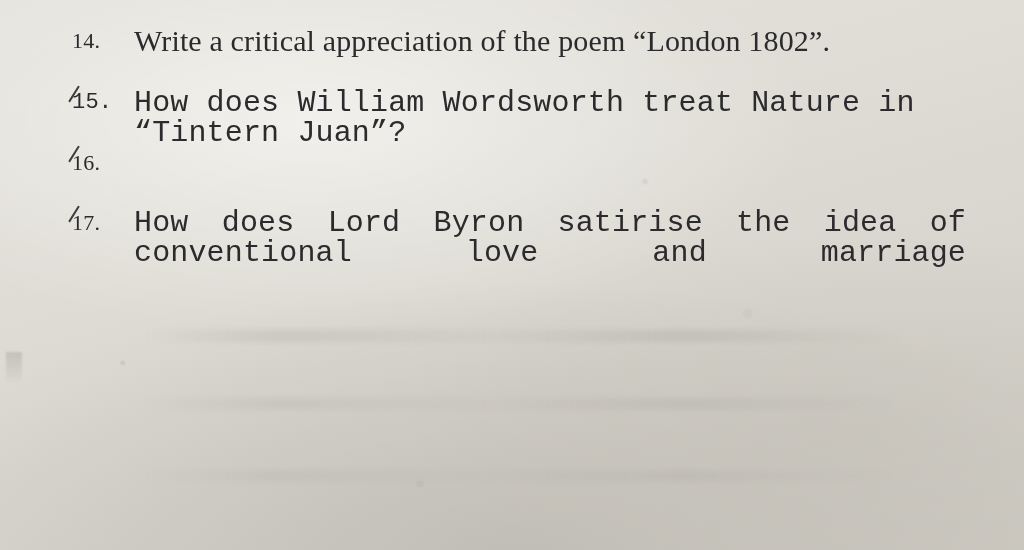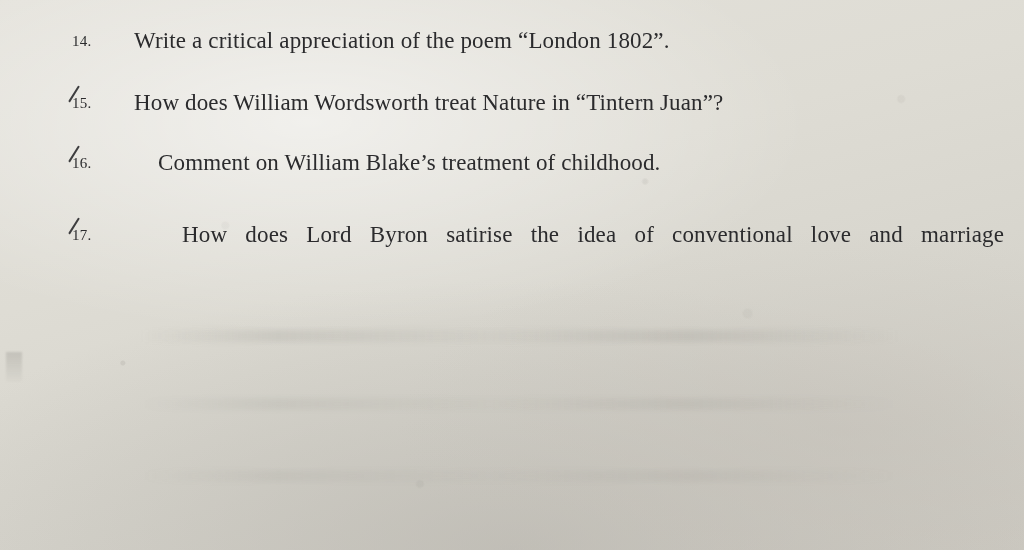--- a/index.html
+++ b/index.html
@@ -79,7 +79,7 @@
     flex: 0 0 62px;
     text-align: left;
     padding-left: 8px;
-    font-size: 15px;
+    font-size: 22px;
     line-height: 30px;
     letter-spacing: .2px;
     position: relative;

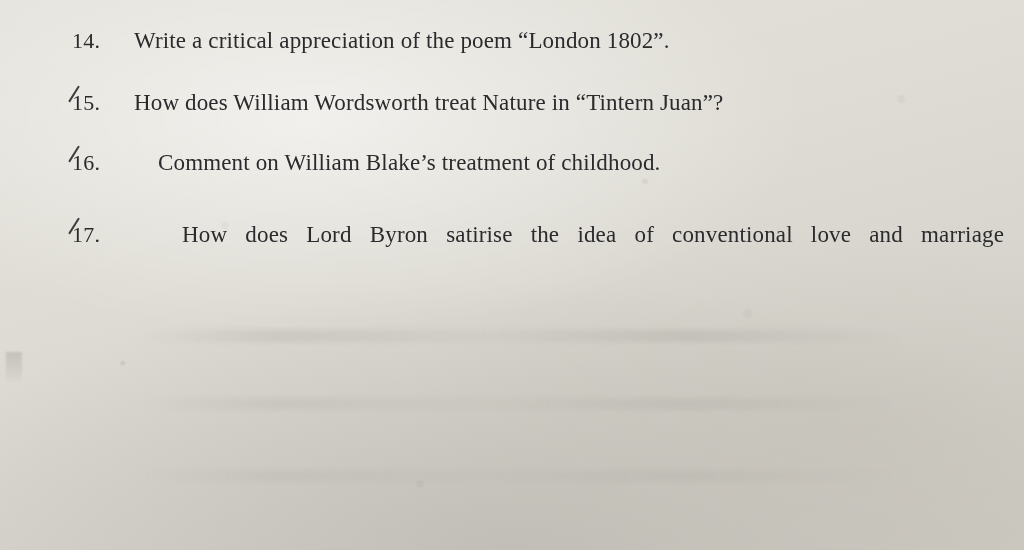--- a/index.html
+++ b/index.html
@@ -102,7 +102,7 @@
 
   .qtext {
     flex: 1 1 auto;
-    font-size: 23px;
+    font-size: 30px;
     line-height: 30px;
     color: #2b2b2d;
     max-width: 832px;

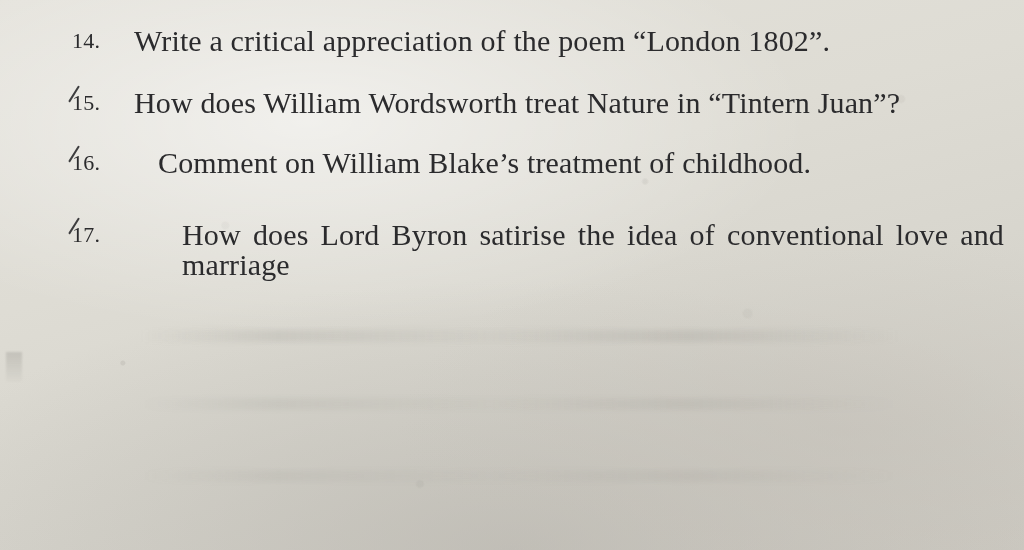--- a/index.html
+++ b/index.html
@@ -120,7 +120,7 @@
   }
 
   .row-14 { position: absolute; left: 64px; top: 26px; width: 940px; }
-  .row-15 { position: absolute; left: 64px; top: 88px; width: 940px; }
+  .row-15 { position: absolute; left: 64px; top: 88px; width: 940px; font-family: Liberation Mono, monospace; }
   .row-16 { position: absolute; left: 64px; top: 148px; width: 940px; gap: 24px; }
   .row-17 { position: absolute; left: 64px; top: 220px; width: 940px; gap: 48px; }
 

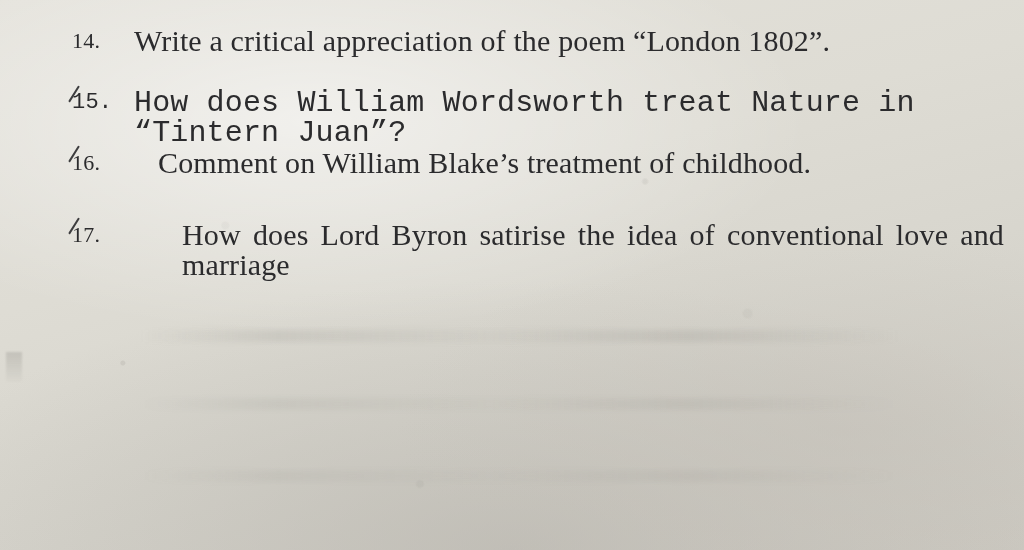--- a/index.html
+++ b/index.html
@@ -155,9 +155,6 @@
 
     <div class="qitem row-16">
       <div class="qnum struck">16.</div>
-      <div class="qtext">
-        <span class="l1">Comment on William Blake’s treatment of childhood.</span>
-      </div>
     </div>
 
     <div class="qitem row-17">

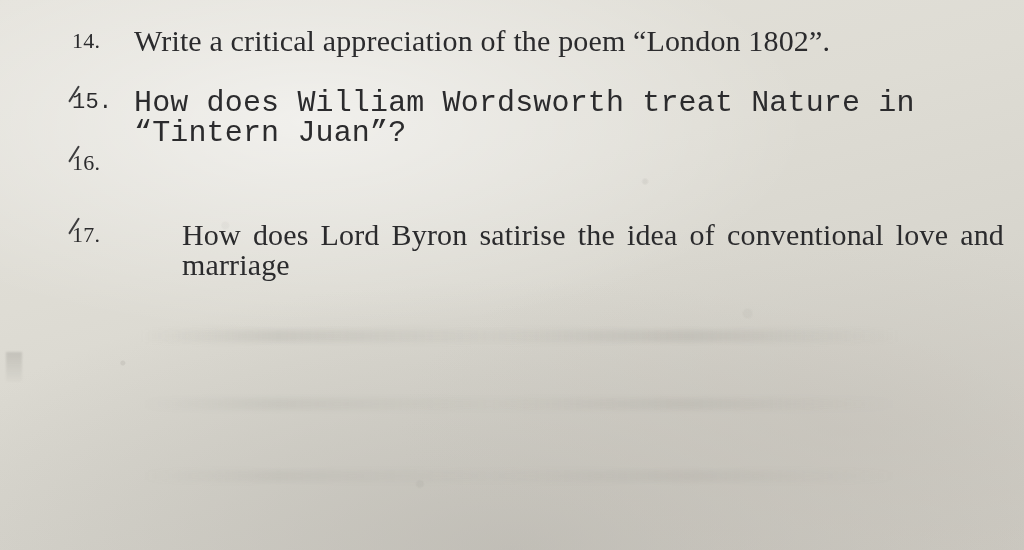--- a/index.html
+++ b/index.html
@@ -122,7 +122,7 @@
   .row-14 { position: absolute; left: 64px; top: 26px; width: 940px; }
   .row-15 { position: absolute; left: 64px; top: 88px; width: 940px; font-family: Liberation Mono, monospace; }
   .row-16 { position: absolute; left: 64px; top: 148px; width: 940px; gap: 24px; }
-  .row-17 { position: absolute; left: 64px; top: 220px; width: 940px; gap: 48px; }
+  .row-17 { position: absolute; left: 64px; top: 208px; width: 940px; }
 
   
   .ink { filter: blur(0.18px); }

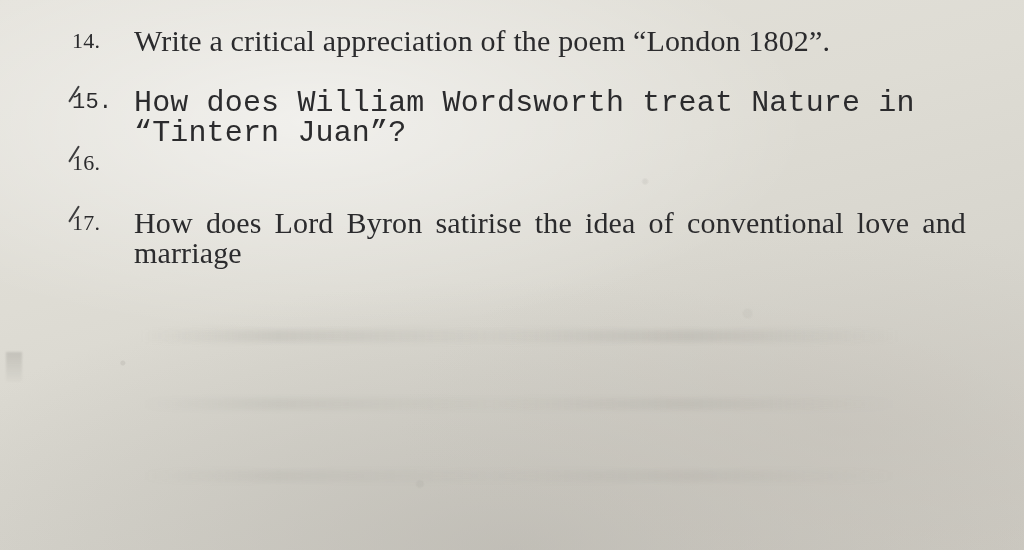--- a/index.html
+++ b/index.html
@@ -113,6 +113,7 @@
 
   .justify {
     text-align: justify;
+    font-family: Liberation Mono, monospace;
   }
   .justify .l1 {
     text-align: justify;

